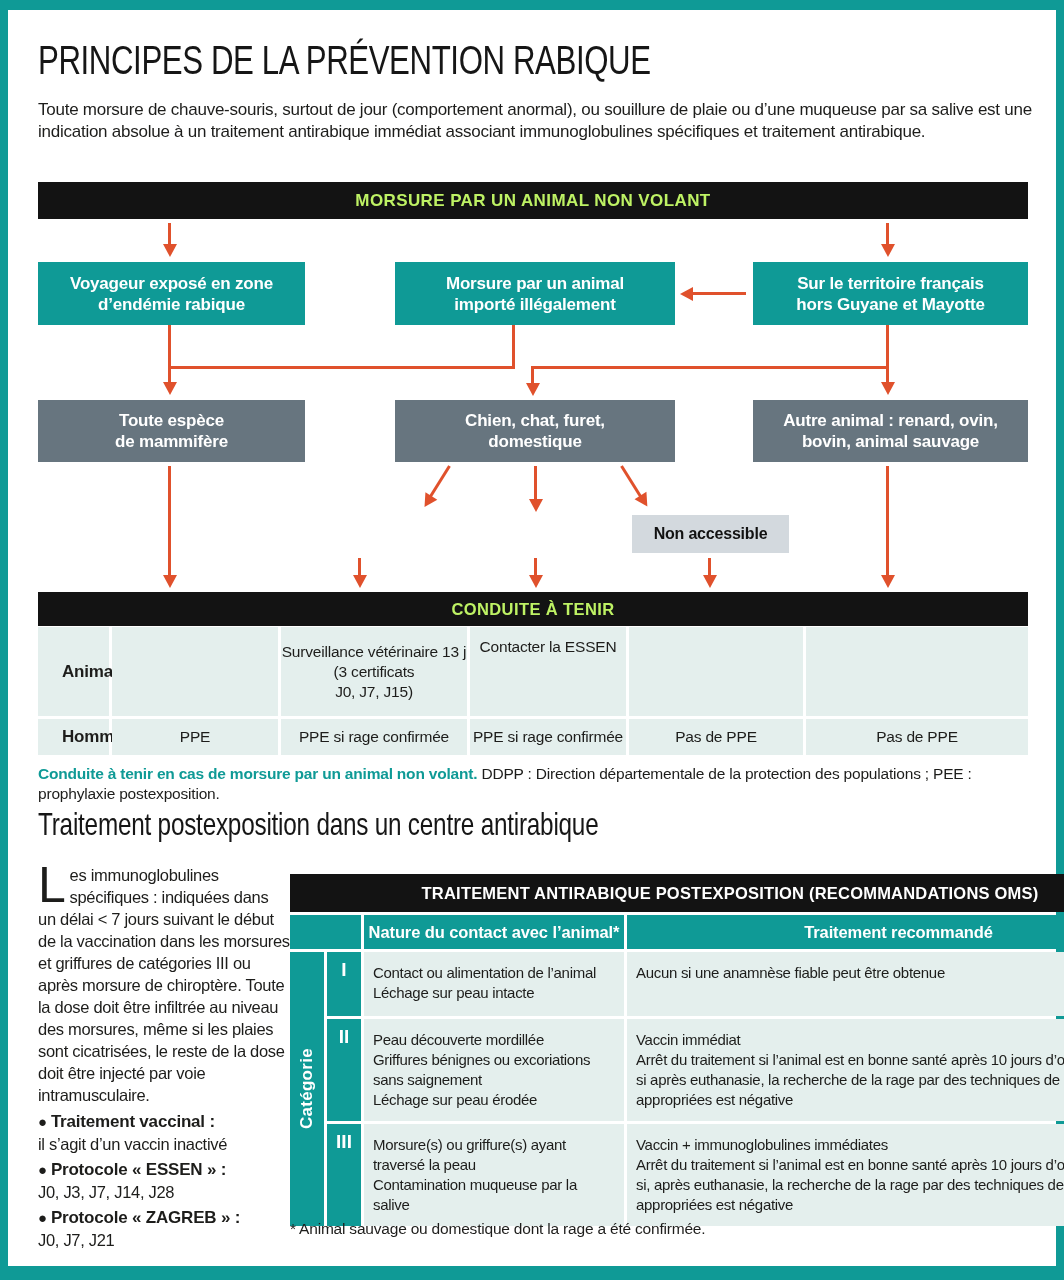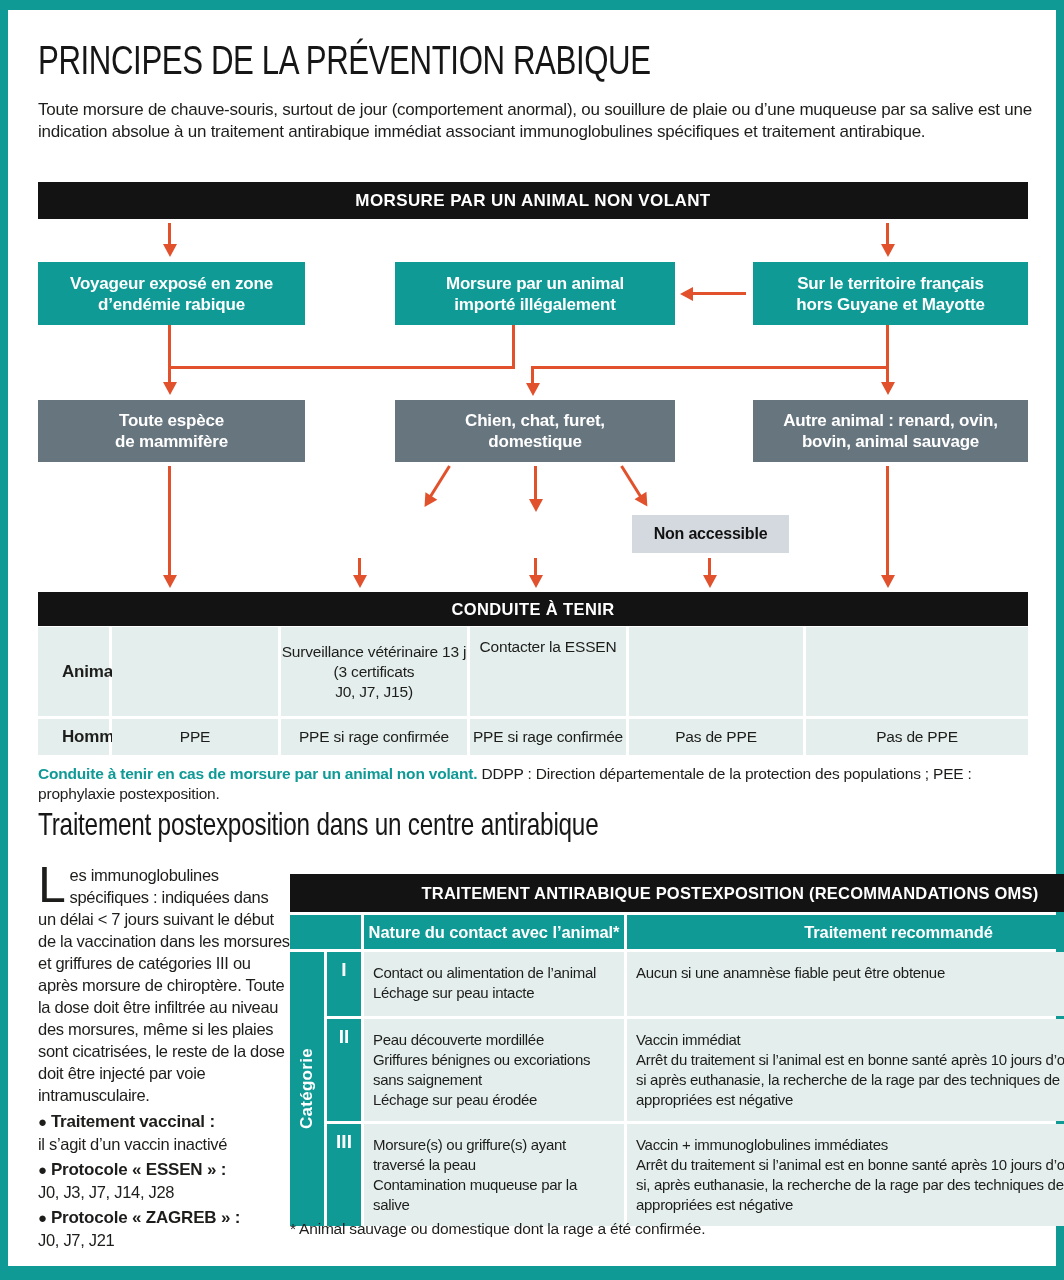--- a/index.html
+++ b/index.html
@@ -25,7 +25,7 @@
     transform:scaleX(.78); transform-origin:left top; white-space:nowrap; letter-spacing:-.5px;}
   .intro{left:38px; top:99px; width:1000px; font-size:17px; line-height:22px; letter-spacing:-.25px;}
 
-  .blackbar{background:var(--bar); color:#ffffff; display:flex; align-items:center; justify-content:center;
+  .blackbar{background:var(--bar); color:#bef264; display:flex; align-items:center; justify-content:center;
     font-weight:bold; letter-spacing:.4px; font-size:17px;}
   .bar1{left:38px; top:182px; width:990px; height:37px;}
   .bar2{left:38px; top:592px; width:990px; height:34px; font-size:16.5px;}

